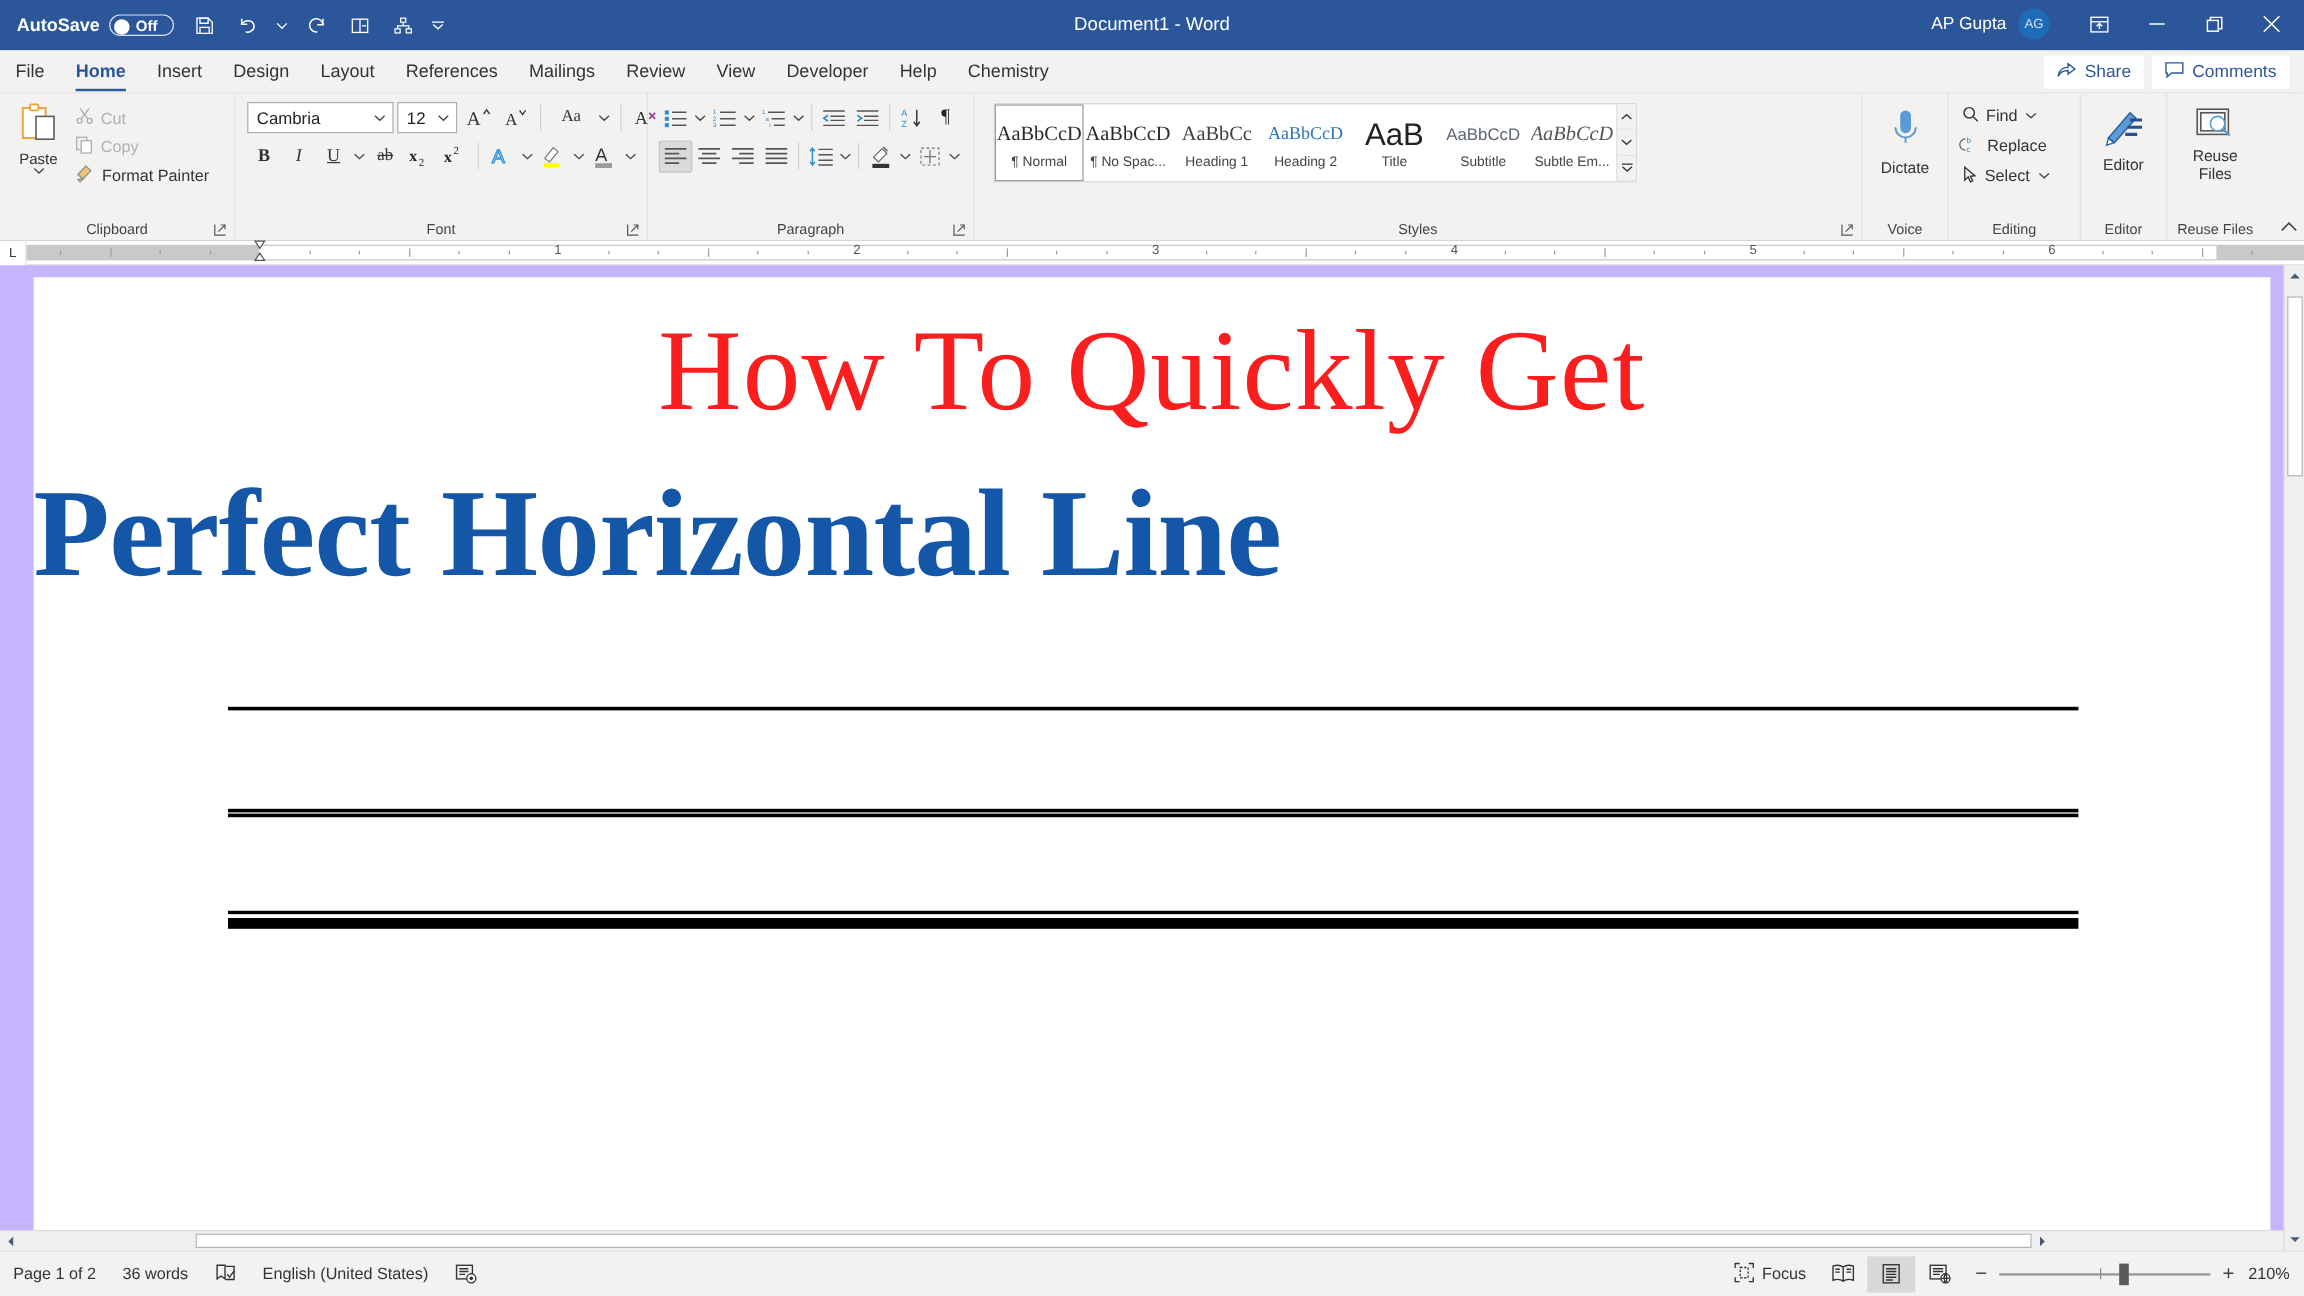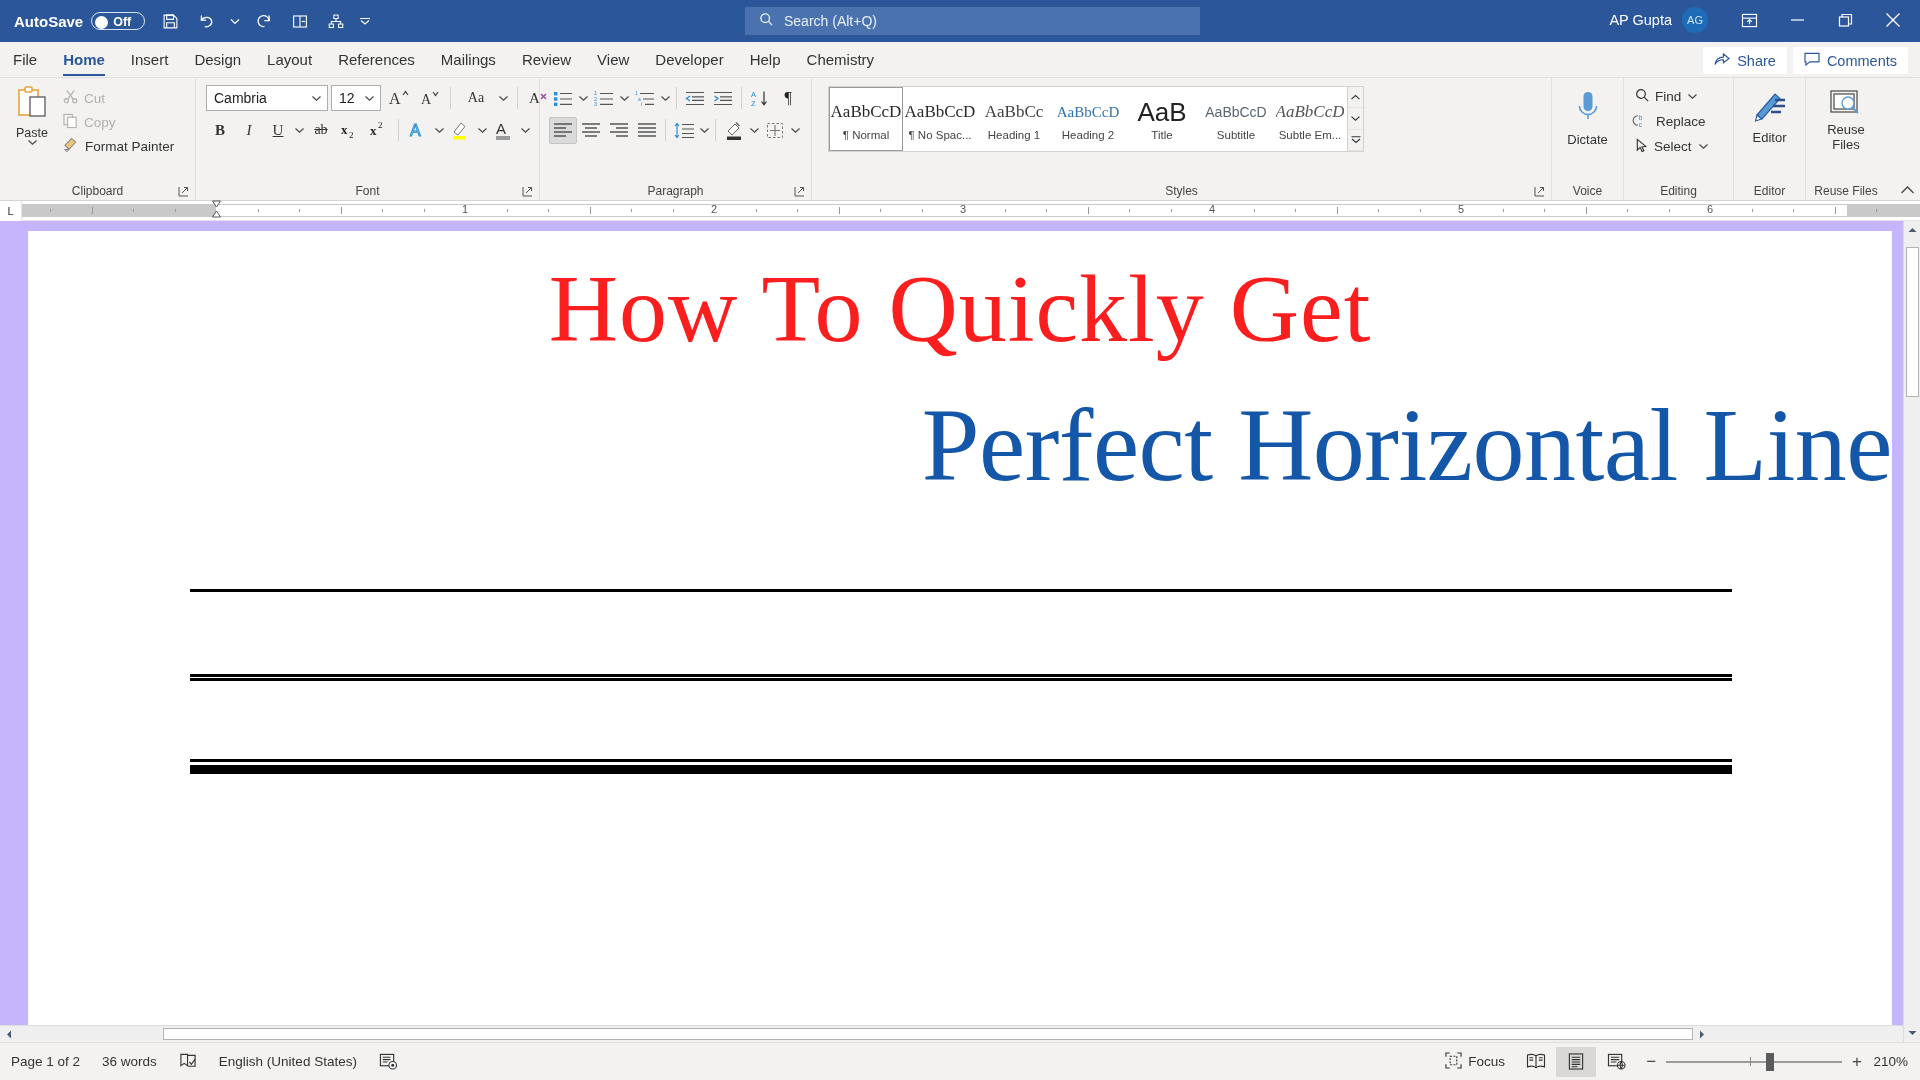--- a/index.html
+++ b/index.html
@@ -321,15 +321,6 @@
 
   <div class="doctitle">Document1  -  Word</div>
 
-  <div class="searchbox">
-    <span>
-      <svg width="15" height="15" viewBox="0 0 16 16" fill="none" stroke="#e8eef8" stroke-width="1.4">
-        <circle cx="6.6" cy="6.6" r="4.6"></circle>
-          <path d="M10.2 10.2 L14 14"></path>
-      </svg>
-    </span>
-    <span>Search (Alt+Q)</span>
-  </div>
 
   <div class="right-title">
     <span class="username">AP Gupta</span>

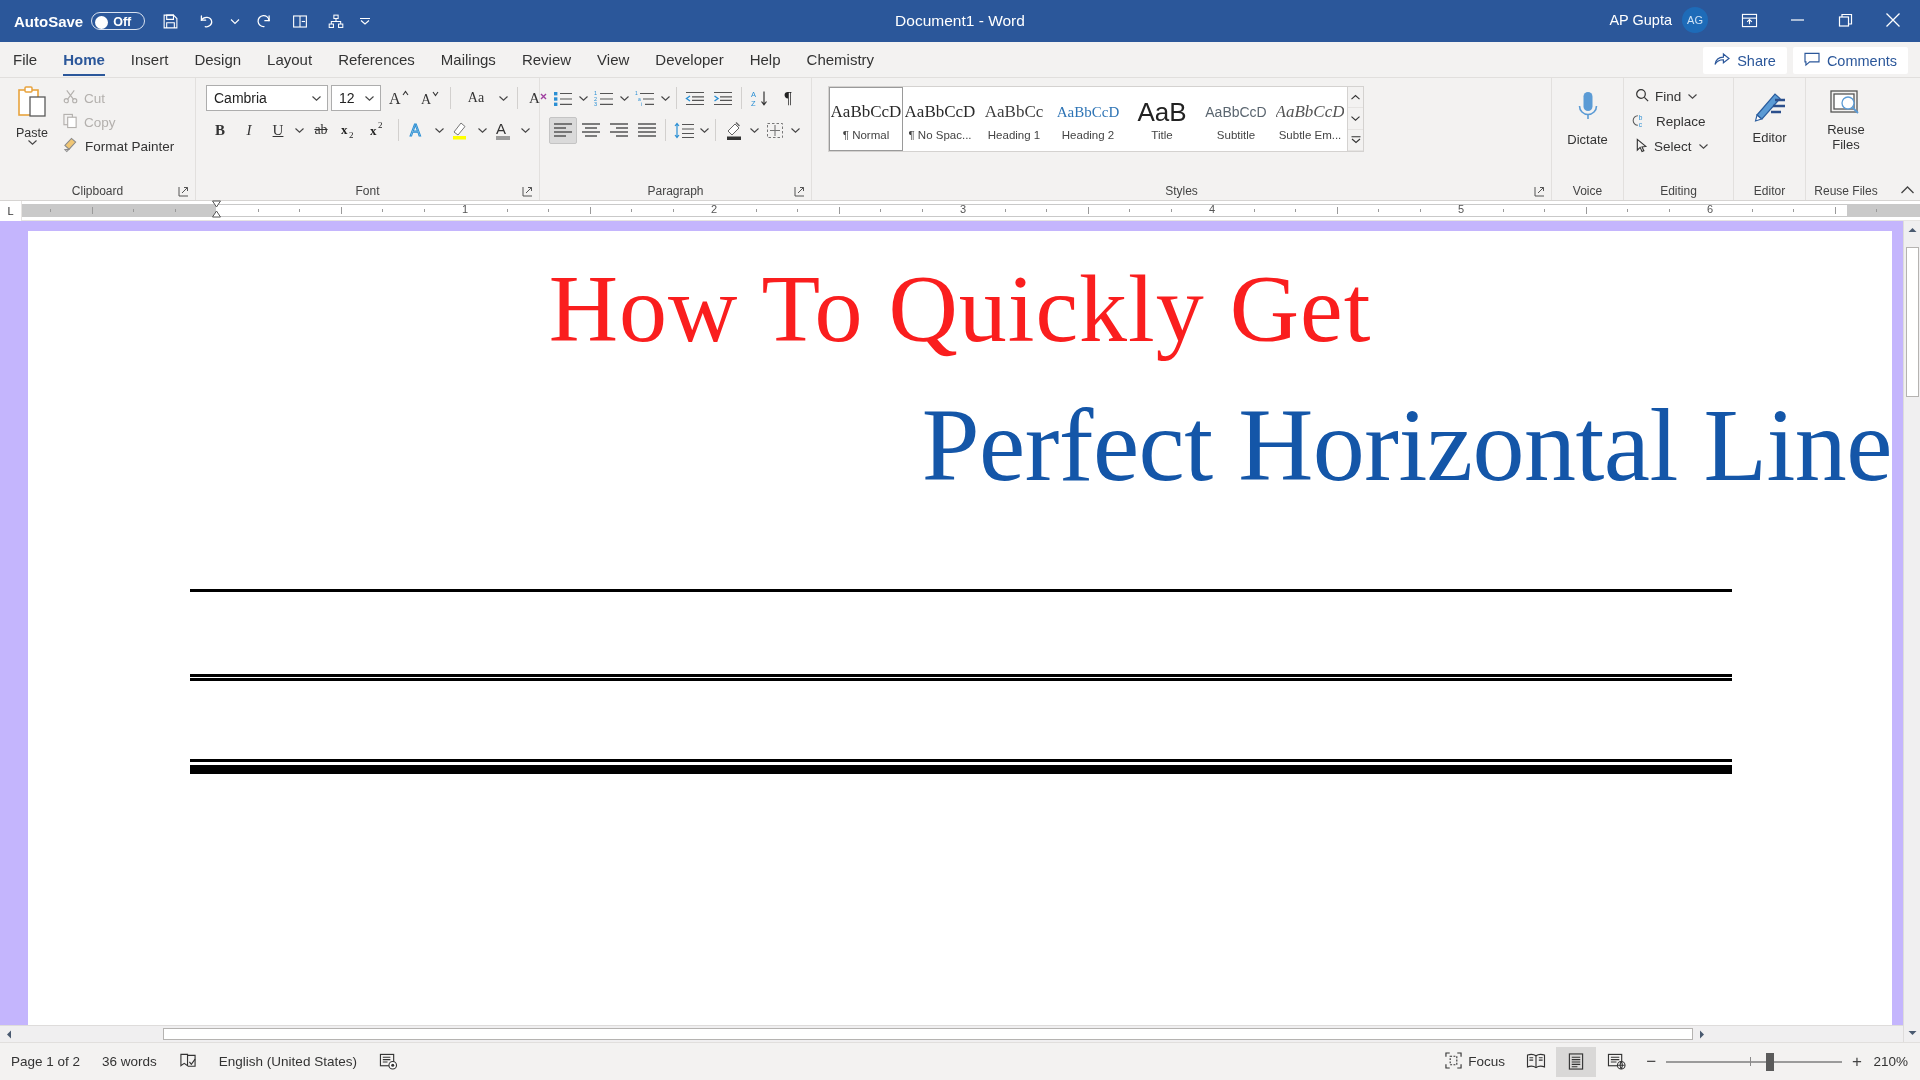--- a/index.html
+++ b/index.html
@@ -212,8 +212,8 @@
   }
   .doc-line-blue {
     font-family: "Liberation Serif", serif;
-    color: #1456a8; font-size: 104px; font-weight: normal;
-    text-align: right; line-height: 1.12; letter-spacing: -0.5px;
+    color: #1456a8; font-size: 104px; font-weight: bold;
+    text-align: left; line-height: 1.12; letter-spacing: -0.5px;
     margin-top: 24px;
   }
   .hr-wrap { margin: 0 160px 0 162px; }

